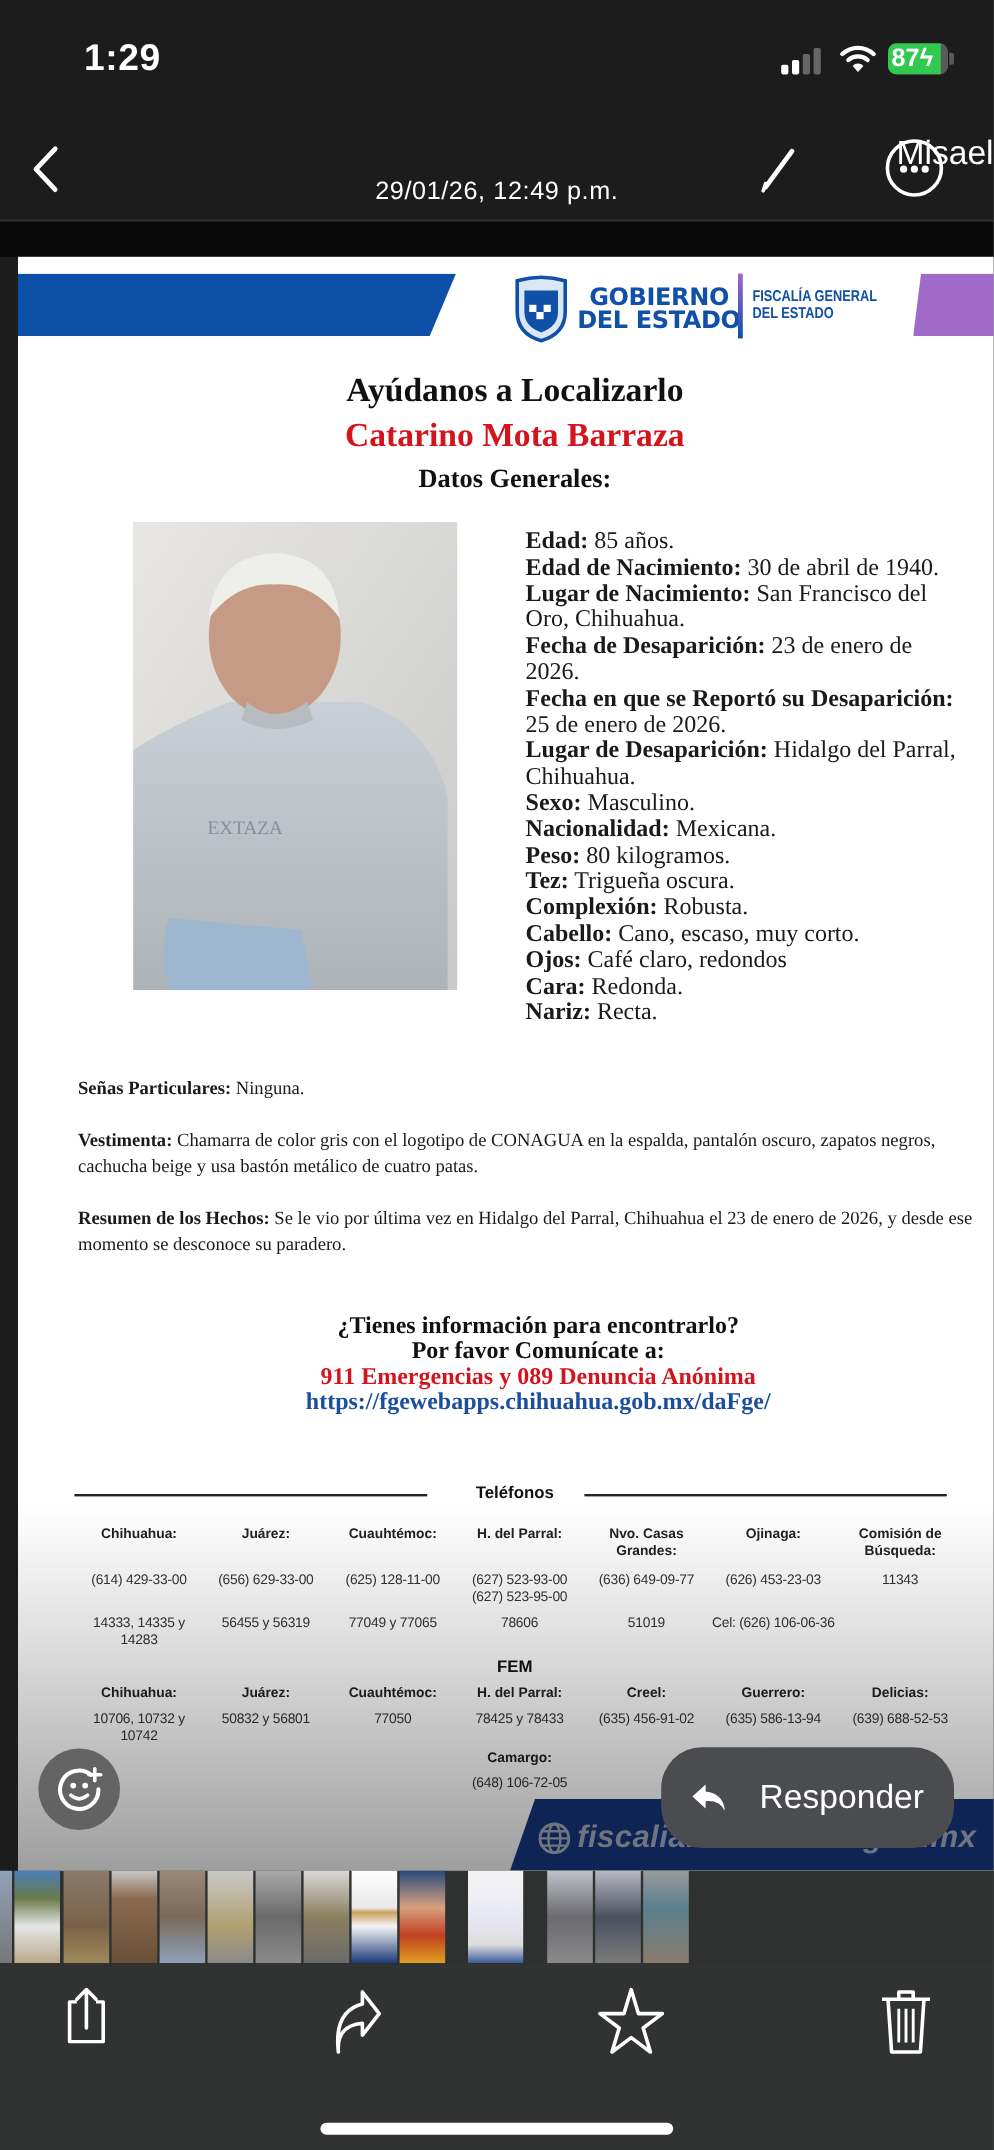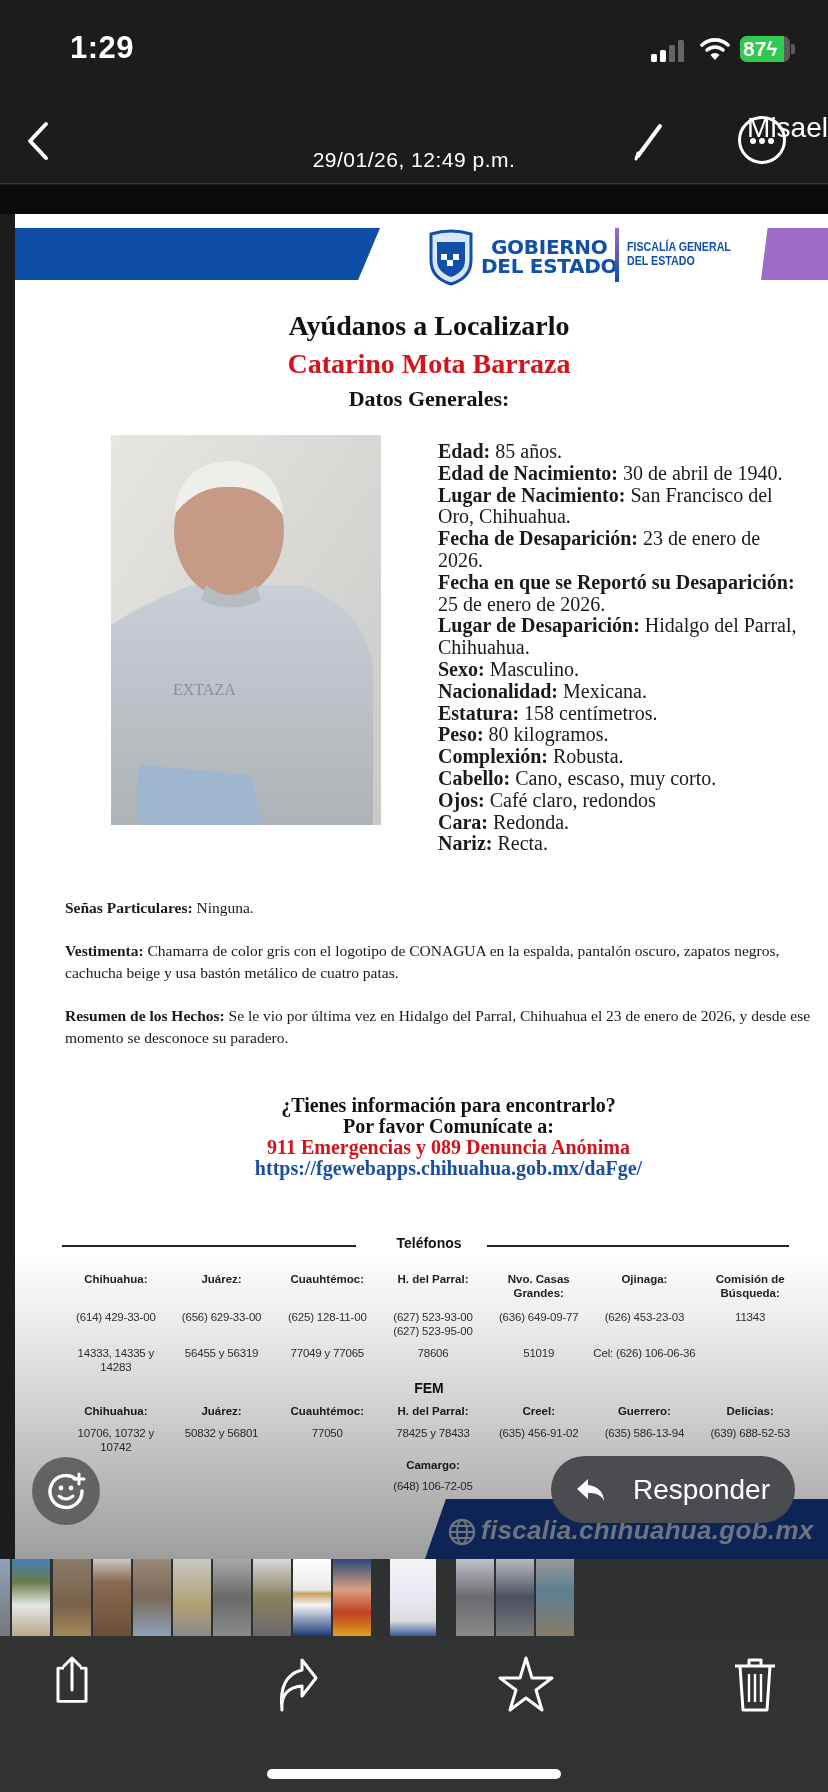--- a/index.html
+++ b/index.html
@@ -173,7 +173,6 @@
     <div><b>Lugar de Desaparición:</b> <span>Hidalgo del Parral, Chihuahua.</span></div>
     <div><b>Sexo:</b> <span>Masculino.</span></div>
     <div><b>Nacionalidad:</b> <span>Mexicana.</span></div>
-    <div><b>Estatura:</b> <span>158 centímetros.</span></div>
     <div><b>Peso:</b> <span>80 kilogramos.</span></div>
     <div><b>Complexión:</b> <span>Robusta.</span></div>
     <div><b>Cabello:</b> <span>Cano, escaso, muy corto.</span></div>

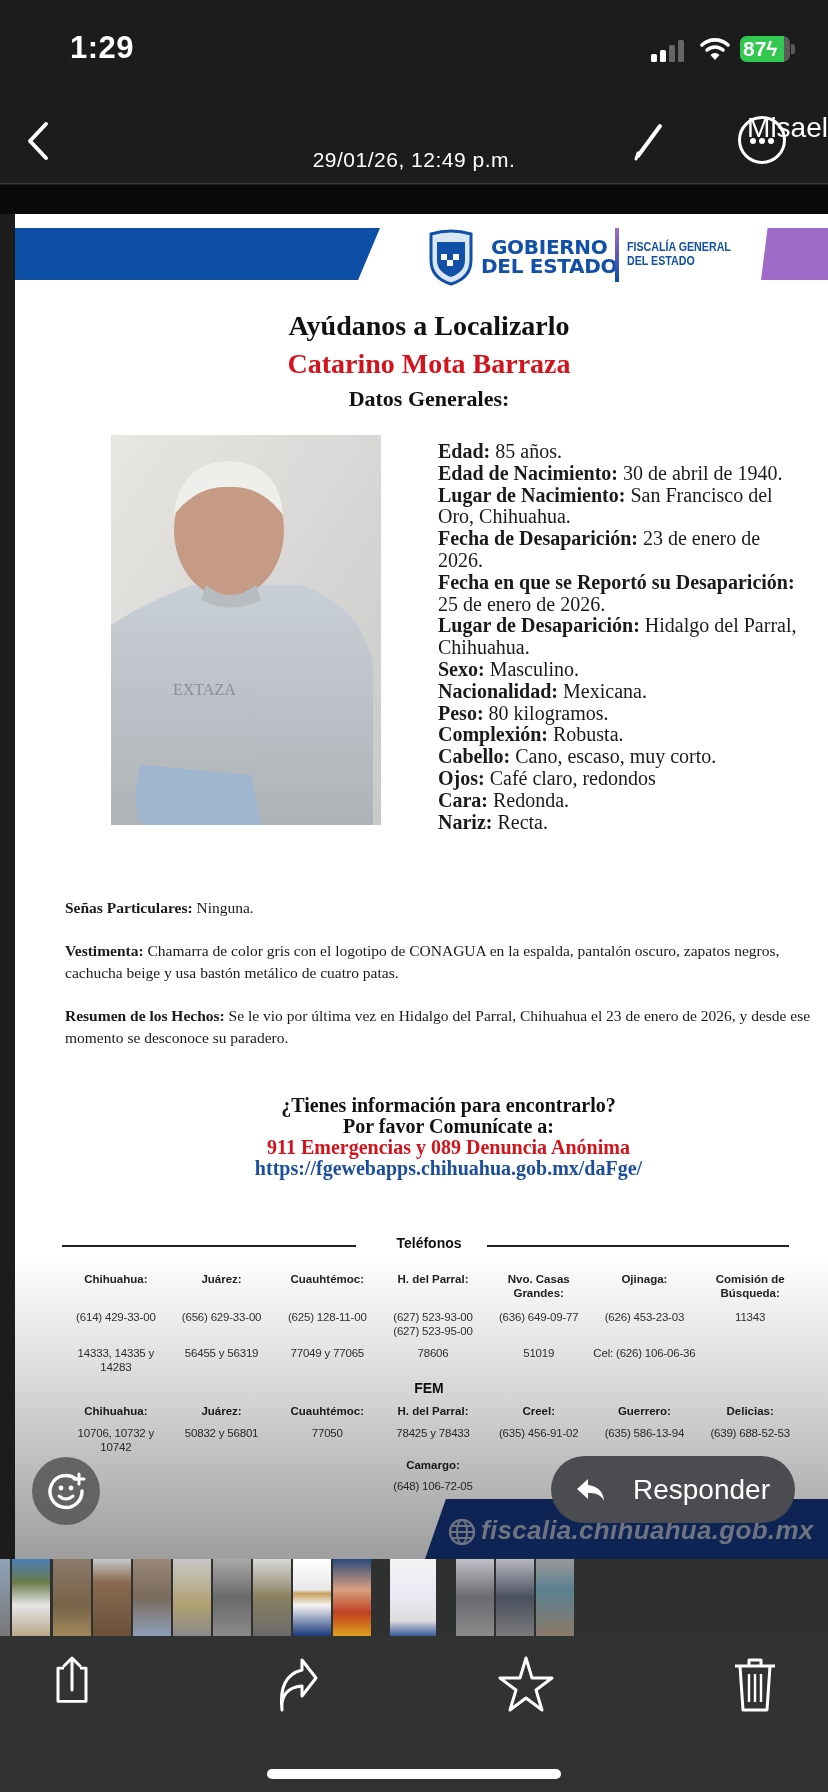--- a/index.html
+++ b/index.html
@@ -174,6 +174,7 @@
     <div><b>Sexo:</b> <span>Masculino.</span></div>
     <div><b>Nacionalidad:</b> <span>Mexicana.</span></div>
     <div><b>Peso:</b> <span>80 kilogramos.</span></div>
+    <div><b>Tez:</b> <span>Trigueña oscura.</span></div>
     <div><b>Complexión:</b> <span>Robusta.</span></div>
     <div><b>Cabello:</b> <span>Cano, escaso, muy corto.</span></div>
     <div><b>Ojos:</b> <span>Café claro, redondos</span></div>

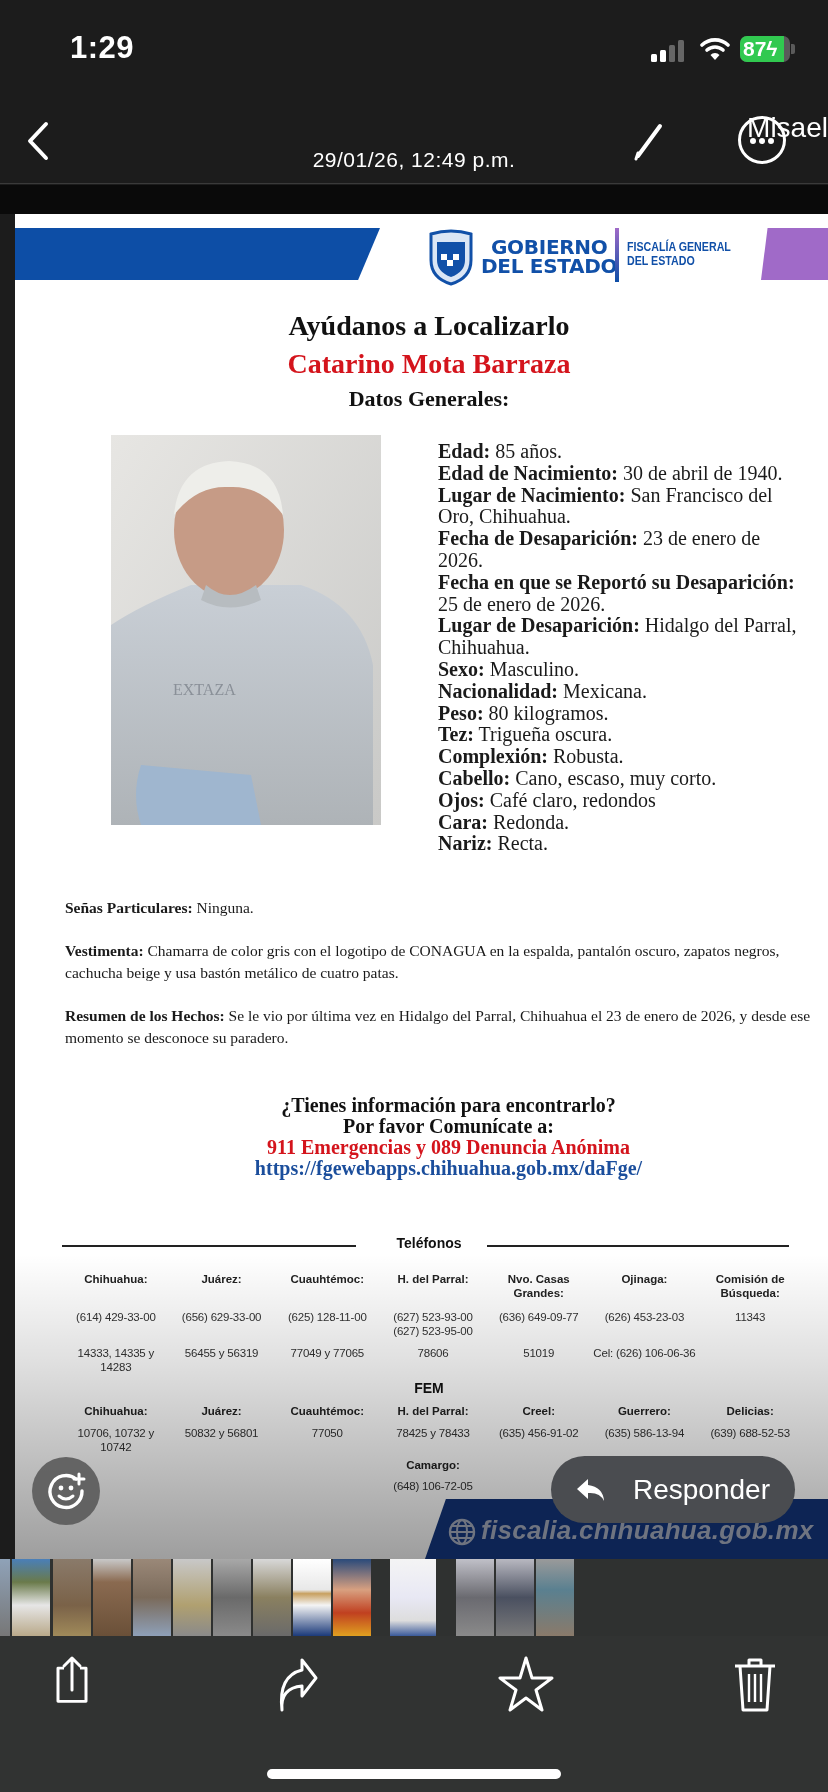--- a/index.html
+++ b/index.html
@@ -68,7 +68,7 @@
 
   
   .react-btn { position: absolute; left: 32px; top: 1457px; width: 68px; height: 68px; border-radius: 50%; background: rgba(90,90,90,0.9); }
-  .reply-btn { position: absolute; left: 551px; top: 1456px; width: 244px; height: 67px; border-radius: 34px; background: #4a4c50; display: flex; align-items: center; justify-content: center; gap: 27px; font-size: 28px; color: #fff; }
+  .reply-btn { position: absolute; left: 551px; top: 1456px; width: 244px; height: 84px; border-radius: 34px; background: #4a4c50; display: flex; align-items: center; justify-content: center; gap: 27px; font-size: 28px; color: #fff; }
 
   
   .thumbs { position: absolute; left: 0; top: 1559px; width: 828px; height: 77px; background: #2f3130; }

